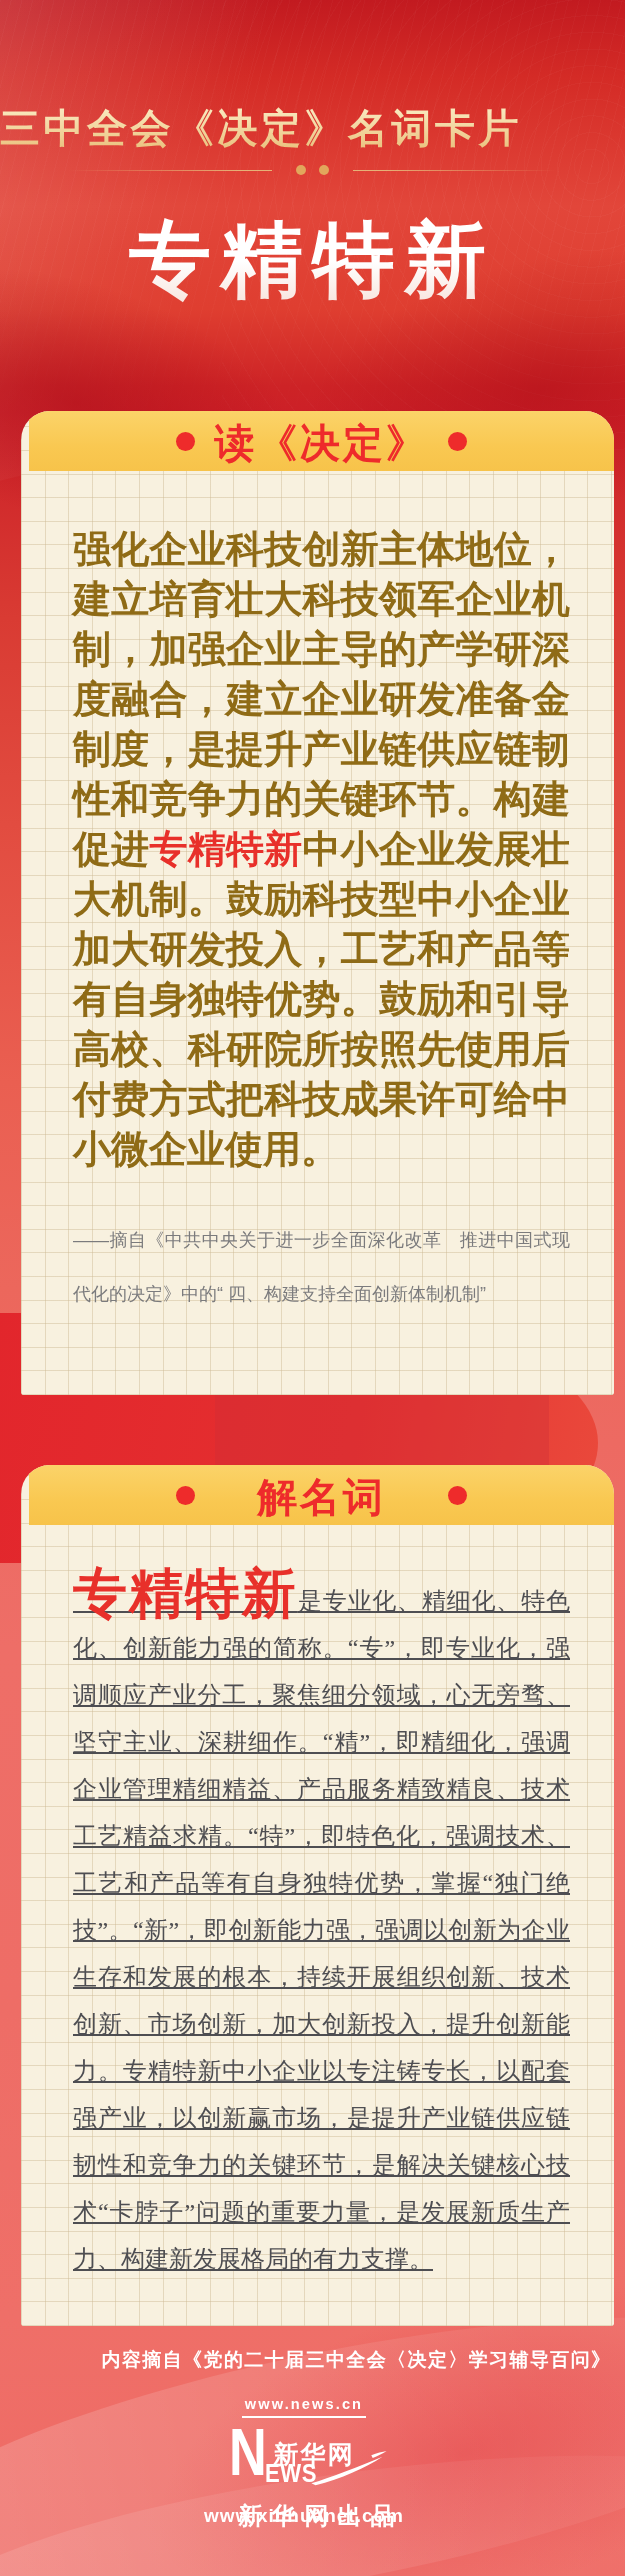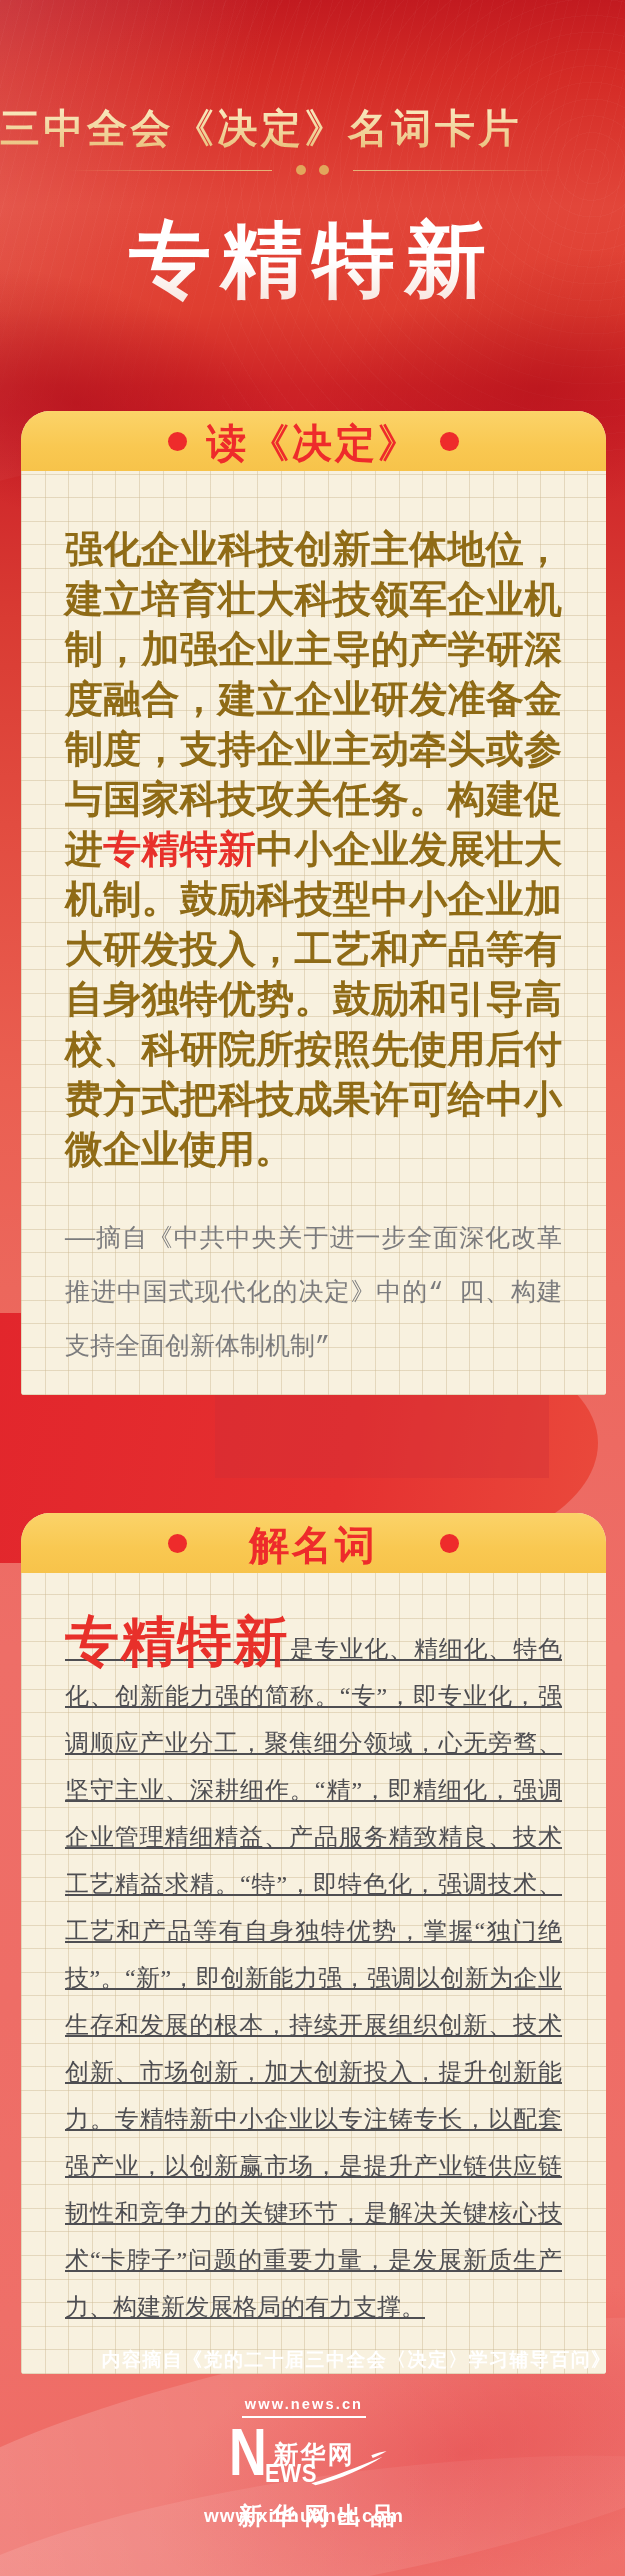--- a/index.html
+++ b/index.html
@@ -58,7 +58,7 @@
     border-radius:29px 29px 2.8px 2.8px;
     background-image:
       repeating-linear-gradient(0deg,rgba(204,184,146,0.45) 0 1px,rgba(0,0,0,0) 1px 23.6px),
-      repeating-linear-gradient(90deg,rgba(204,184,146,0.45) 0 1px,rgba(0,0,0,0) 1px 23.6px);}
+      repeating-linear-gradient(90deg,rgba(204,184,146,0.45) 0 1px,rgba(0,0,0,0) 1px 23.6px); padding-left: 8px;}
   .card1{top:411px;height:984px;}
   .card2{top:1513px;height:861px;}
   .band{position:relative;height:60px;width:100%;

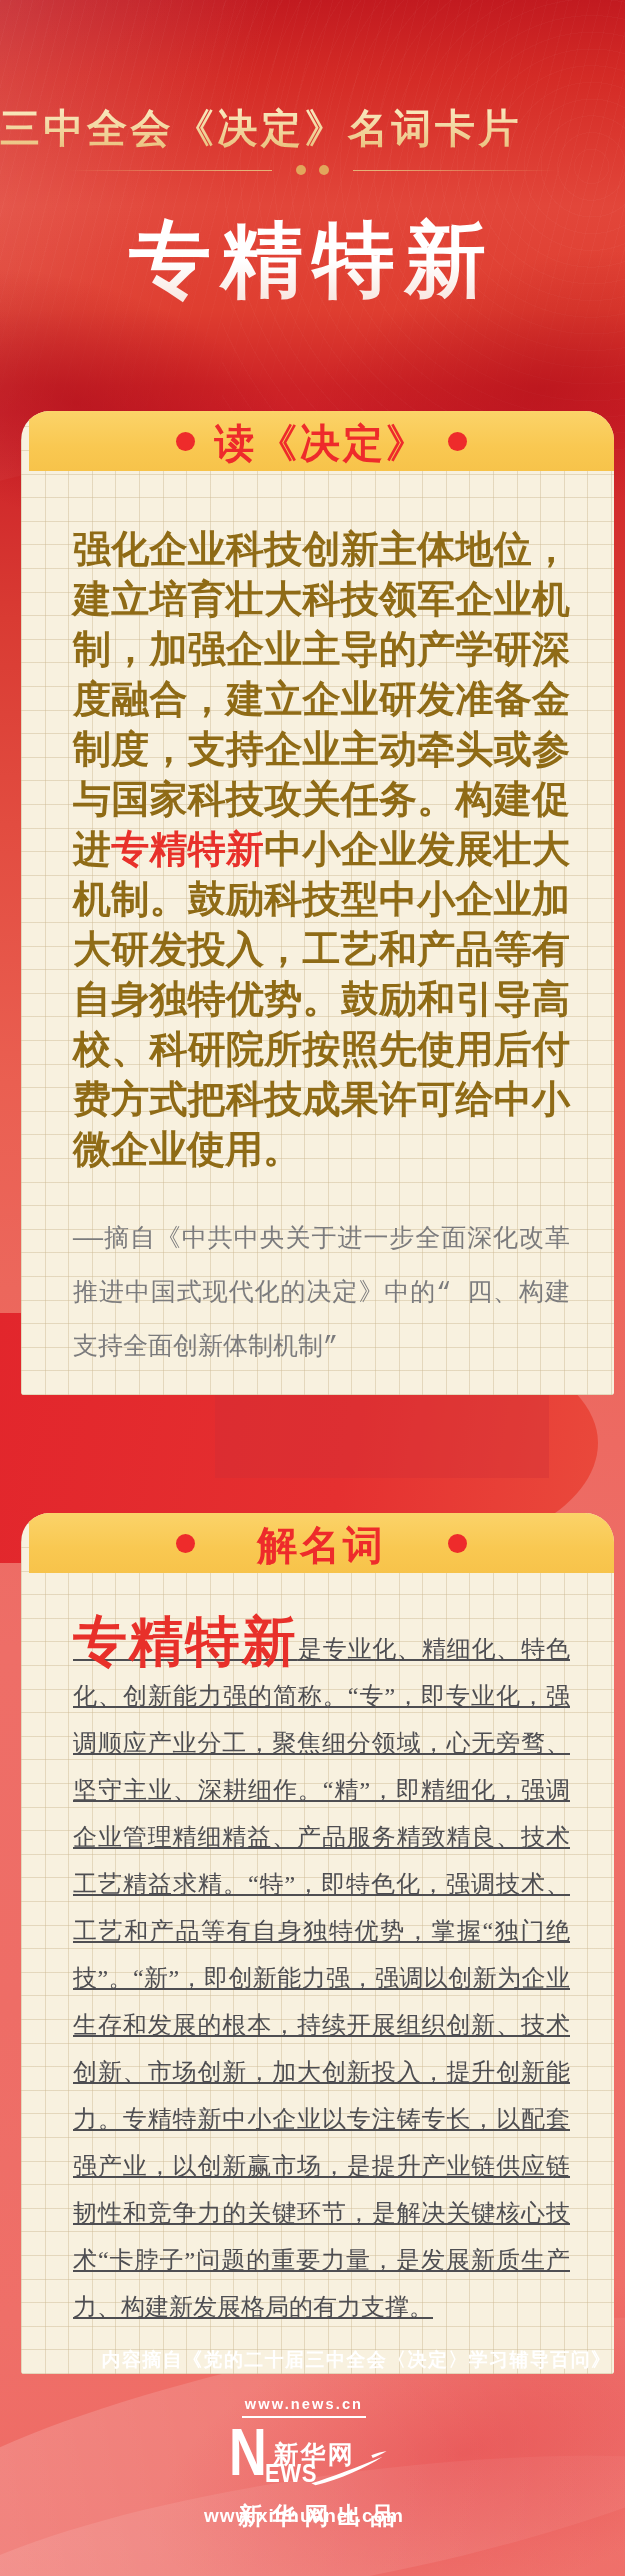--- a/index.html
+++ b/index.html
@@ -130,7 +130,7 @@
       <div class="b-label">读《决定》</div>
       <div class="b-dot right"></div>
     </div>
-    <div class="card-body1"><span>强化企业科技创新主体地位，建立培育壮大科技领军企业机制，加强企业主导的产学研深度融合，建立企业研发准备金制度，支持企业主动牵头或参与国家科技攻关任务。构建促进</span><span class="hl">专精特新</span><span>中小企业发展壮大机制。鼓励科技型中小企业加大研发投入，工艺和产品等有自身独特优势。鼓励和引导高校、科研院所按照先使用后付费方式把科技成果许可给中小微企业使用。</span></div>
+    <div class="card-body1"><span>强化企业科技创新主体地位，建立培育壮大科技领军企业机制，加强企业主导的产学研深度融合，建立企业研发准备金制度，是提升产业链供应链韧性和竞争力的关键环节。构建促进</span><span class="hl">专精特新</span><span>中小企业发展壮大机制。鼓励科技型中小企业加大研发投入，工艺和产品等有自身独特优势。鼓励和引导高校、科研院所按照先使用后付费方式把科技成果许可给中小微企业使用。</span></div>
     <div class="citation">——摘自《中共中央关于进一步全面深化改革　推进中国式现代化的决定》中的“ 四、构建支持全面创新体制机制”</div>
   </div>
 

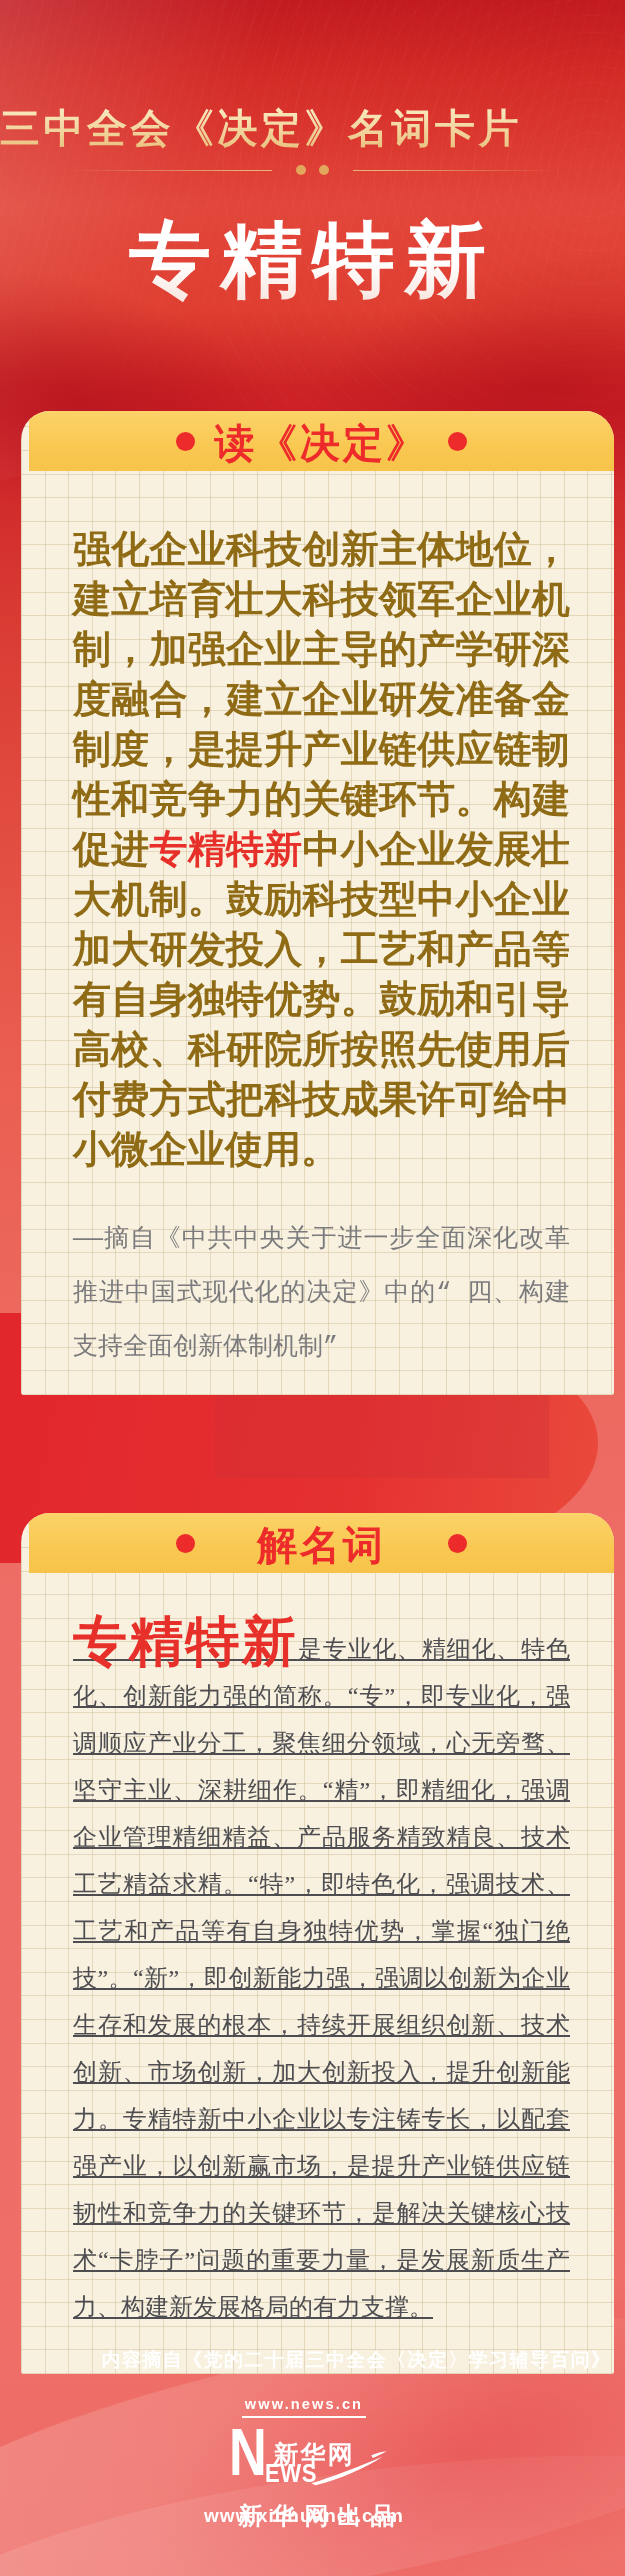--- a/index.html
+++ b/index.html
@@ -72,8 +72,8 @@
   .card-body1{padding:53px 44px 0 44px;font-weight:bold;font-size:38px;line-height:50px;
     color:#8f6b16;text-align:justify;font-family:"Liberation Sans",sans-serif;}
   .card-body1 .hl{color:#e8302a;}
-  .citation{padding:39px 44px 0 44px;font-size:25px;line-height:54px;color:#7b7b7d;
-    text-align:justify;font-family:Liberation Mono, monospace;}
+  .citation{padding:39px 44px 0 44px;font-size:18px;line-height:54px;color:#7b7b7d;
+    text-align:justify;font-family:Liberation Sans, sans-serif;}
   .card-body2{padding:46px 44px 0 44px;font-family:"Liberation Serif",serif;
     font-size:24px;line-height:47px;color:#4e4e52;text-align:justify;text-decoration:underline;}
   .card-body2 .lead{font-size:54px;font-weight:bold;color:#e8302a;line-height:47px;

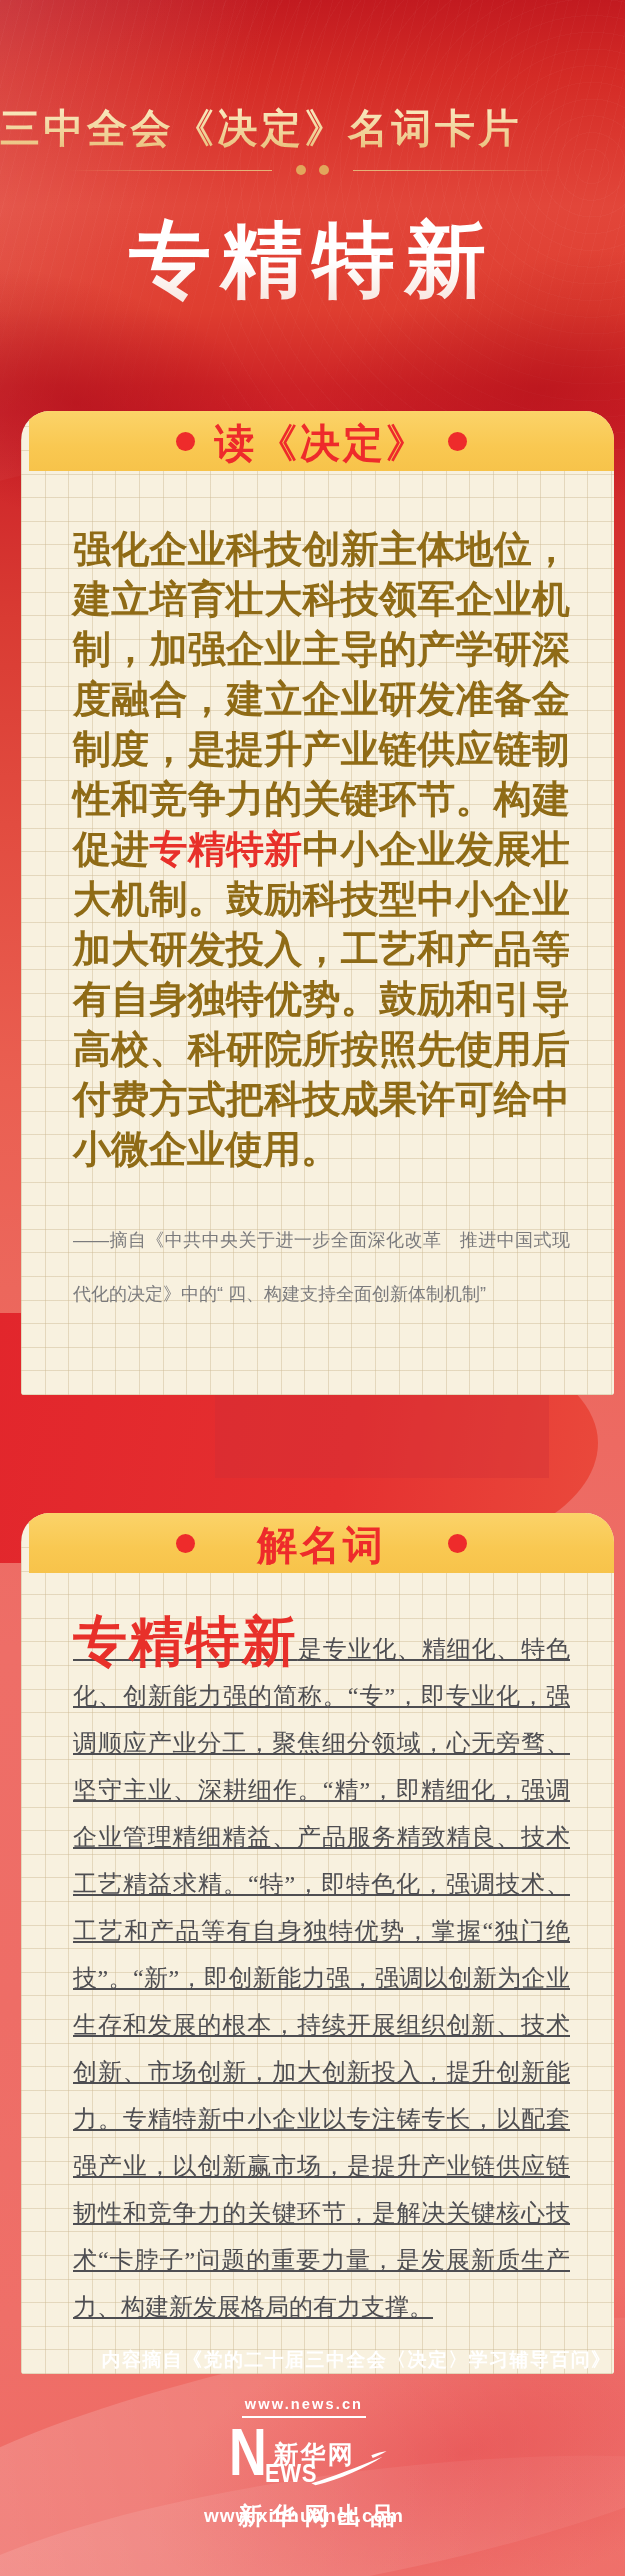--- a/index.html
+++ b/index.html
@@ -60,7 +60,7 @@
       repeating-linear-gradient(0deg,rgba(204,184,146,0.45) 0 1px,rgba(0,0,0,0) 1px 23.6px),
       repeating-linear-gradient(90deg,rgba(204,184,146,0.45) 0 1px,rgba(0,0,0,0) 1px 23.6px); padding-left: 8px;}
   .card1{top:411px;height:984px;}
-  .card2{top:1513px;height:861px;}
+  .card2{top:1465px;height:861px;}
   .band{position:relative;height:60px;width:100%;
     background:linear-gradient(180deg,#fbd369 0%,#f9c851 60%,#f7c34a 100%);}
   .band .b-dot{position:absolute;top:21px;width:19px;height:19px;border-radius:50%;background:#ee2b2b;}

